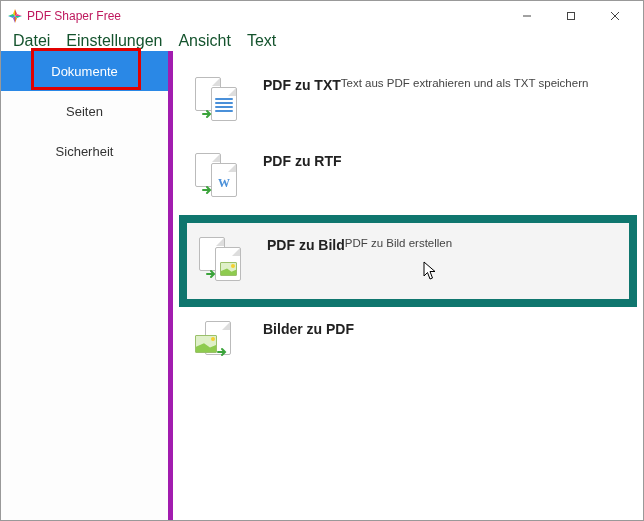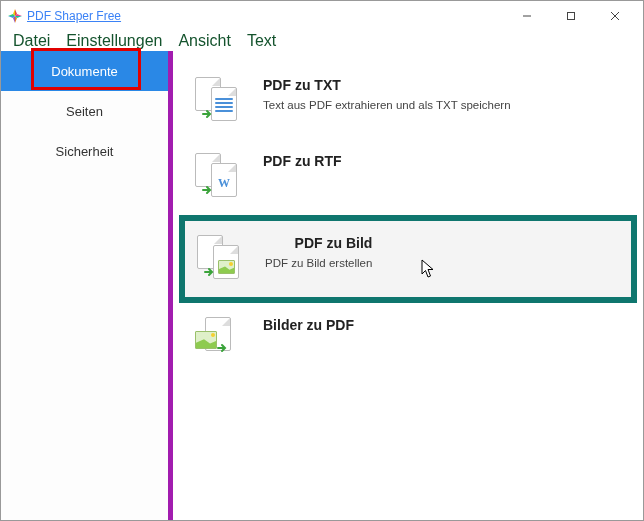--- a/index.html
+++ b/index.html
@@ -6,7 +6,7 @@
   body { background: #f0f0f0; width: 644px; height: 521px; overflow: hidden; }
   .window { width: 644px; height: 521px; background: #fff; border: 1px solid #999; display: flex; flex-direction: column; }
   .titlebar { height: 30px; background: #fff; display: flex; align-items: center; padding: 0 6px; }
-  .titlebar .title { font-size: 12px; color: #3b82f6; margin-left: 4px; flex: 1; text-decoration: underline; }
+  .titlebar .title { font-size: 12px; color: #be185d; margin-left: 4px; flex: 1; }
   .titlebar .btns { display: flex; }
   .titlebar .btn { width: 44px; height: 30px; display: flex; align-items: center; justify-content: center; color: #555; }
   .titlebar .btn svg { width: 10px; height: 10px; stroke: #444; stroke-width: 1; fill: none; }

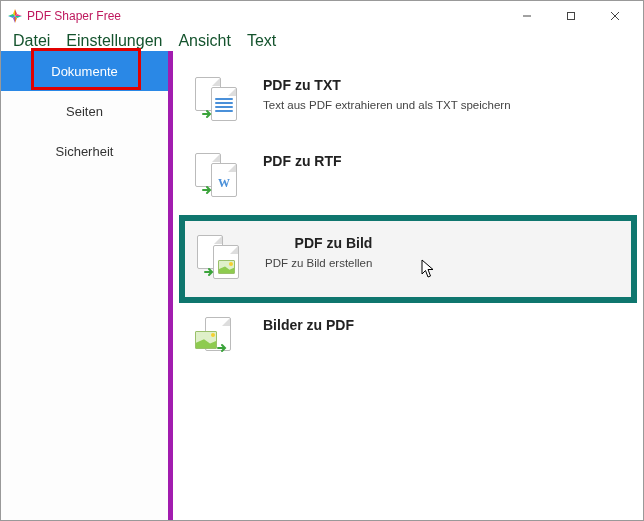--- a/index.html
+++ b/index.html
@@ -22,7 +22,7 @@
   .item { display: flex; align-items: flex-start; padding: 14px 12px 16px 12px; border-radius: 0; position: relative; }
   .item.hovered { background: #f4f4f4; }
   .iconbox { width: 46px; height: 46px; margin-right: 22px; flex-shrink: 0; position: relative; }
-  .txt { display: flex; flex-direction: column; }
+  .txt { display: flex; }
   .ttl { font-size: 14px; color: #222; font-weight: 600; margin-bottom: 6px; }
   .sub { font-size: 11.5px; color: #444; }
   .hl-item { border: 6px solid #0f766e; text-align: right; }

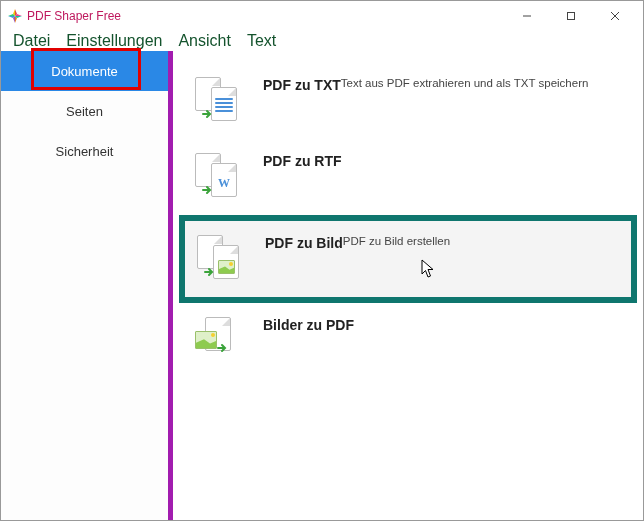--- a/index.html
+++ b/index.html
@@ -25,7 +25,7 @@
   .txt { display: flex; }
   .ttl { font-size: 14px; color: #222; font-weight: 600; margin-bottom: 6px; }
   .sub { font-size: 11.5px; color: #444; }
-  .hl-item { border: 6px solid #0f766e; text-align: right; }
+  .hl-item { border: 8px solid #0f766e; text-align: right; }
   .cursor { position: absolute; width: 14px; height: 20px; pointer-events: none; }
   .cursor svg { width: 14px; height: 20px; }
   

